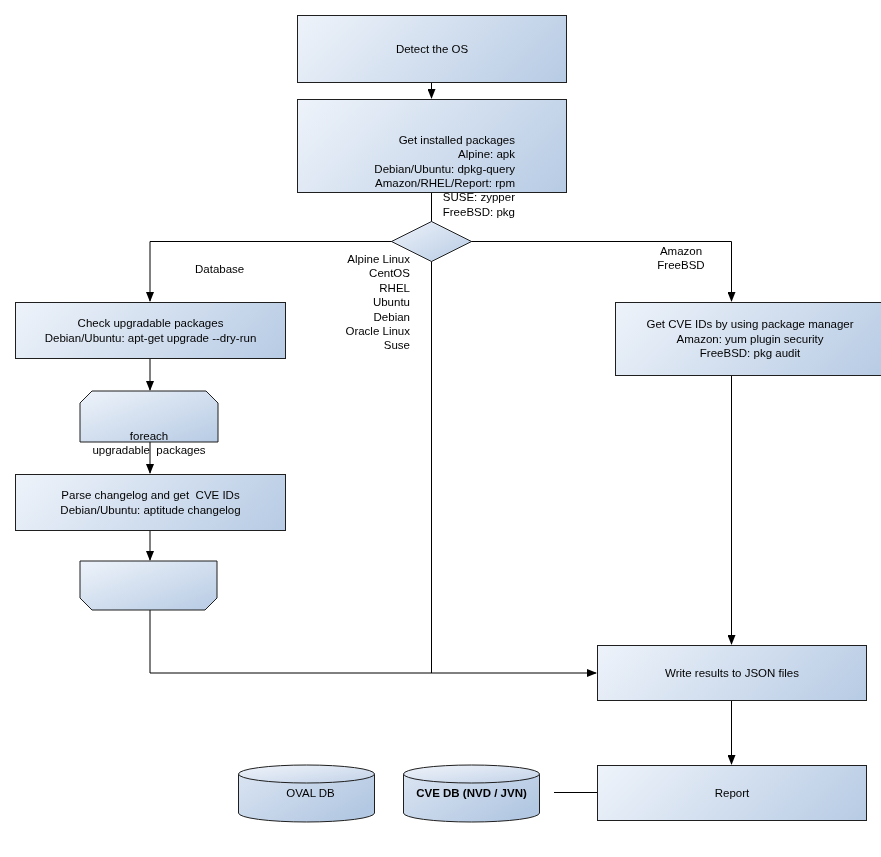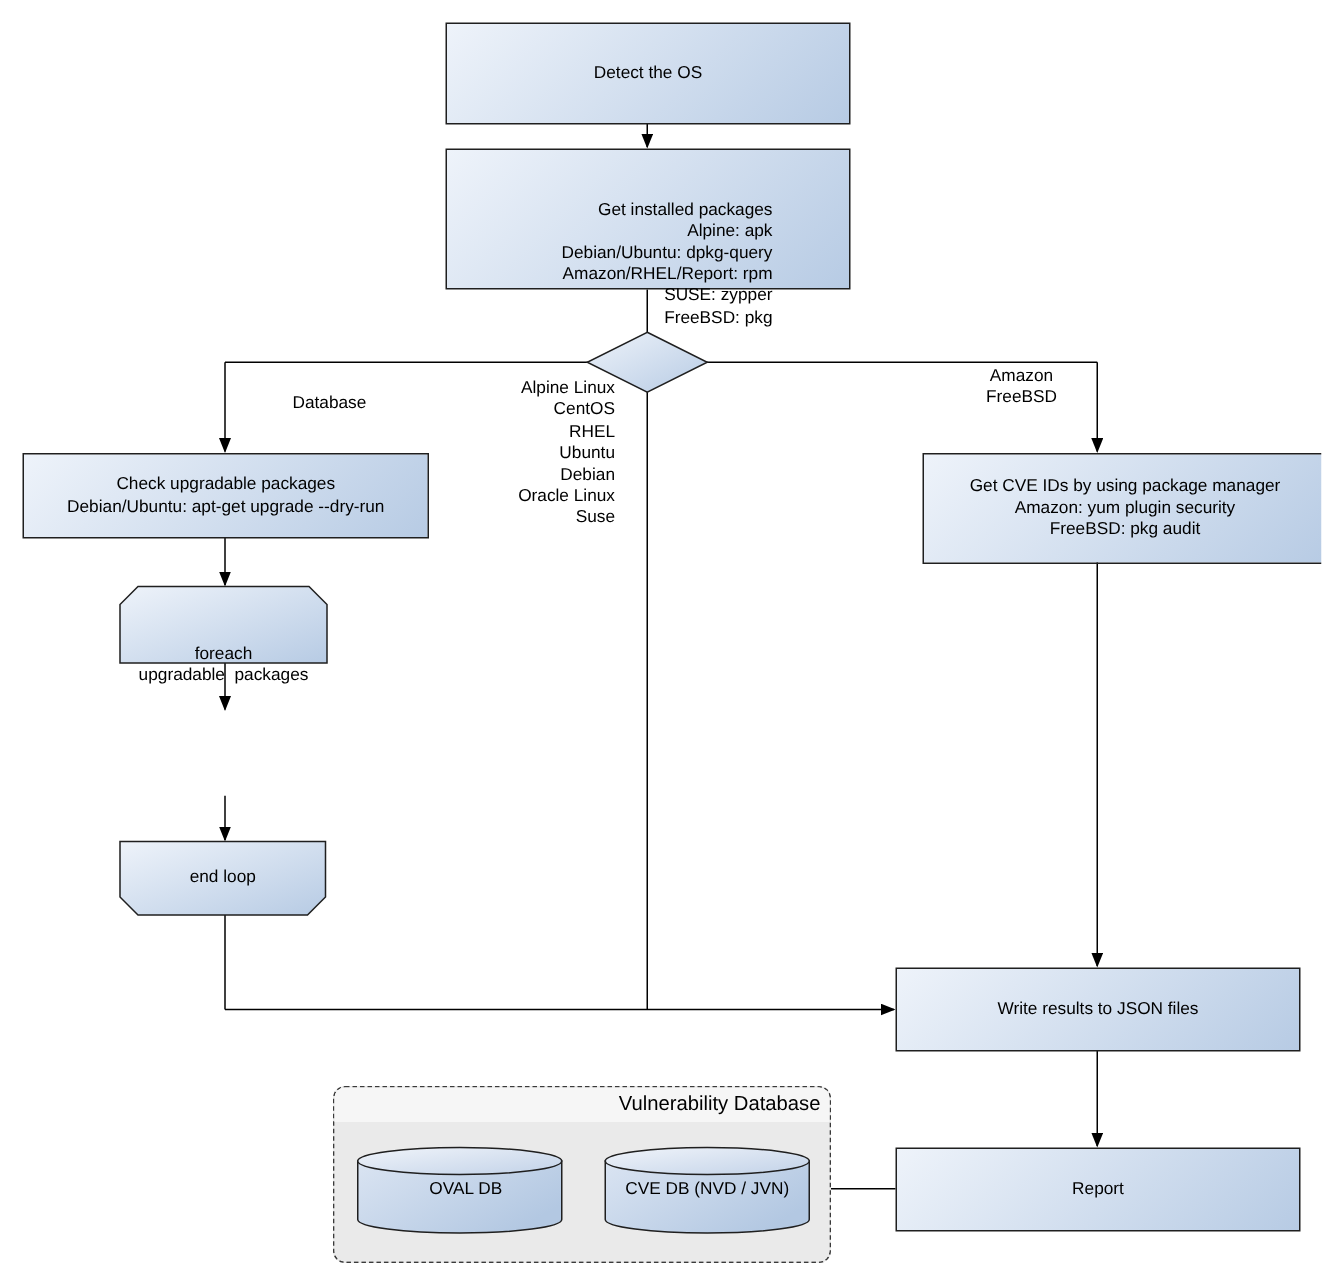--- a/index.html
+++ b/index.html
@@ -125,6 +125,10 @@
 upgradable  packages</span>
   </div>
 
+  <div class="node" style="left:15px;top:474px;width:271px;height:57px;">
+    <span class="lbl">Parse changelog and get  CVE IDs
+Debian/Ubuntu: aptitude changelog</span>
+  </div>
 
   <div class="shape-label" style="left:80px;top:561px;width:137px;height:49px;">
     <span class="lbl">end loop</span>

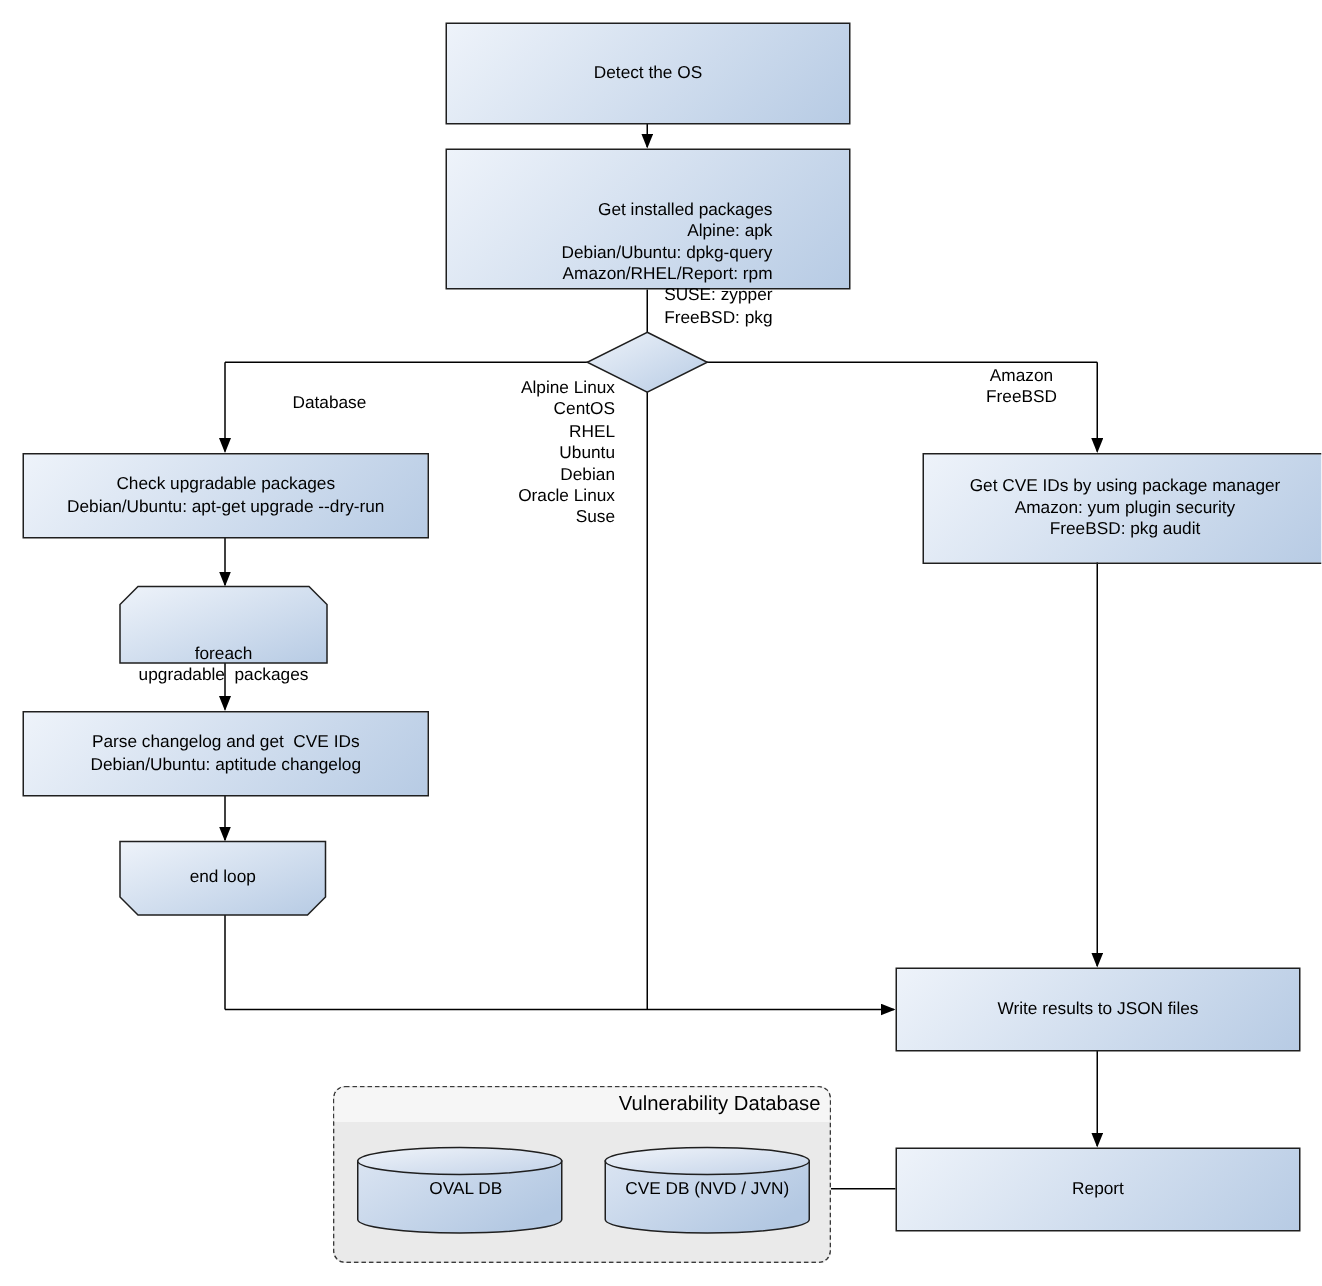--- a/index.html
+++ b/index.html
@@ -130,9 +130,6 @@
 Debian/Ubuntu: aptitude changelog</span>
   </div>
 
-  <div class="shape-label" style="left:80px;top:561px;width:137px;height:49px;">
-    <span class="lbl">end loop</span>
-  </div>
 
   <div class="node" style="left:615px;top:302px;width:270px;height:74px;">
     <span class="lbl">Get CVE IDs by using package manager

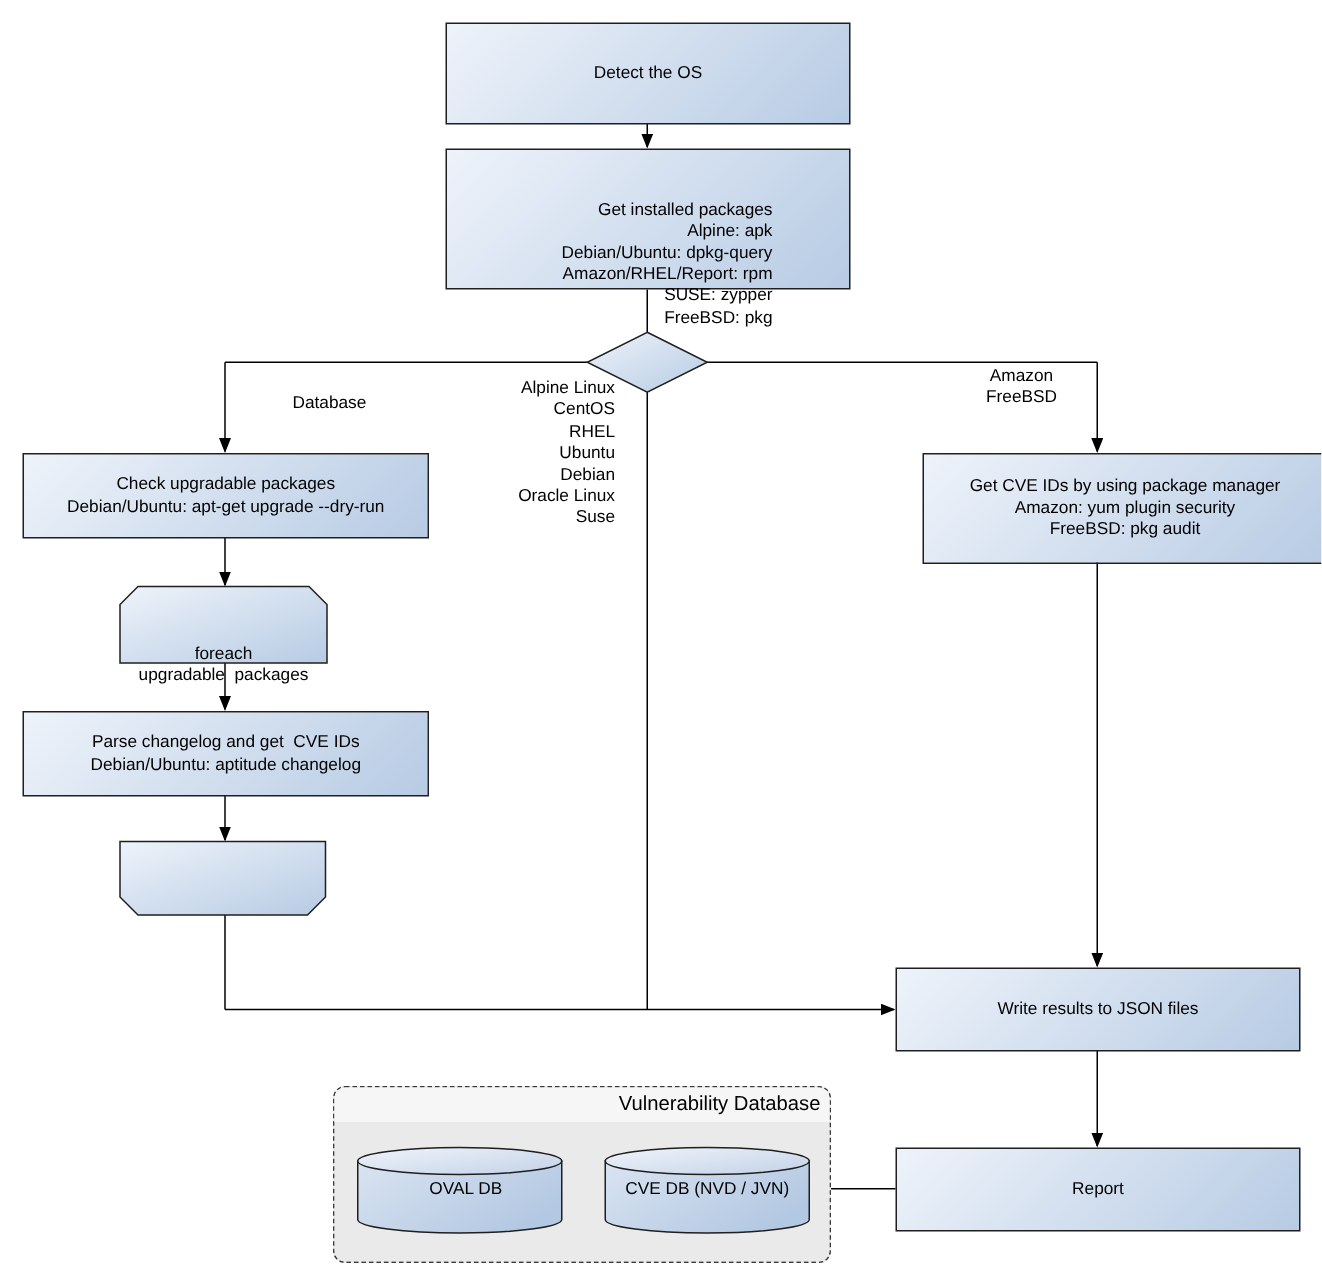--- a/index.html
+++ b/index.html
@@ -46,9 +46,6 @@
 
 <div class="canvas">
 
-  <div class="group-box">
-    <div class="header">Vulnerability Database</div>
-  </div>
 
   <svg class="wires" width="881" height="857" viewBox="0 0 881 857">
     <defs>

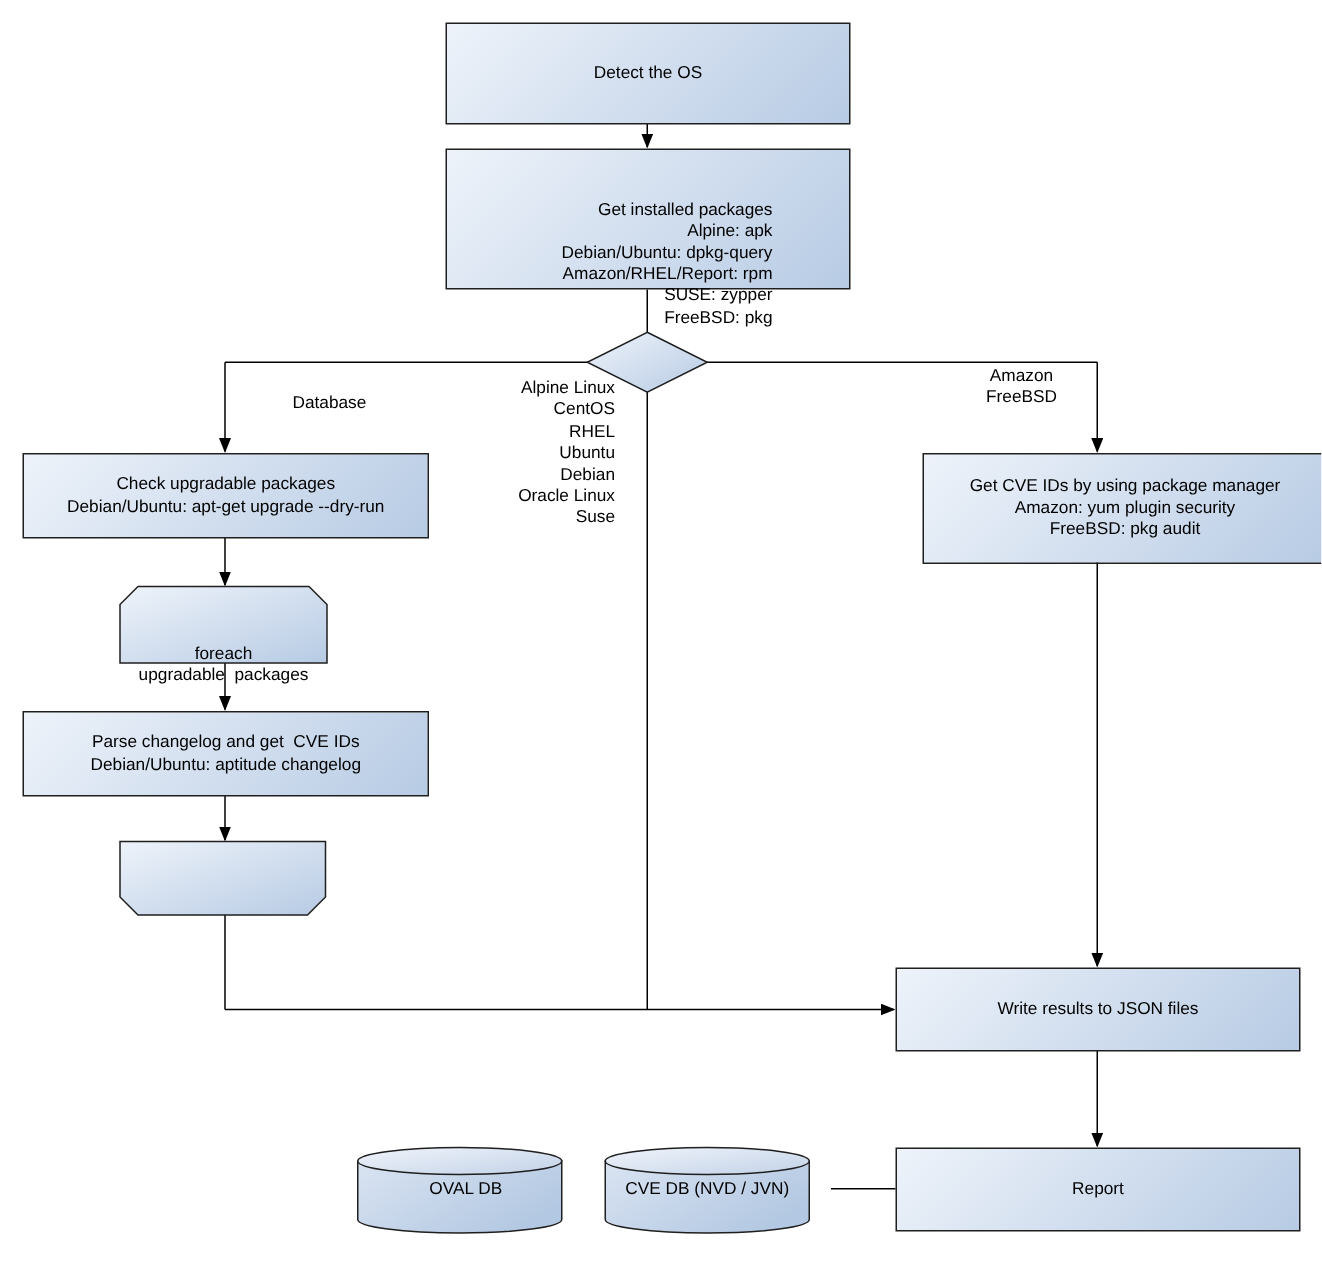--- a/index.html
+++ b/index.html
@@ -157,7 +157,7 @@
 
   <div class="cyl-label" style="left:238px;top:768px;width:145px;height:50px;">OVAL DB</div>
 
-  <div class="cyl-label" style="left:403px;top:768px;width:137px;height:50px;">CVE DB (NVD / JVN)</div>
+  <div class="cyl-label" style="left:403px;top:768px;width:137px;height:50px;font-weight:bold;">CVE DB (NVD / JVN)</div>
 
 </div>
 

